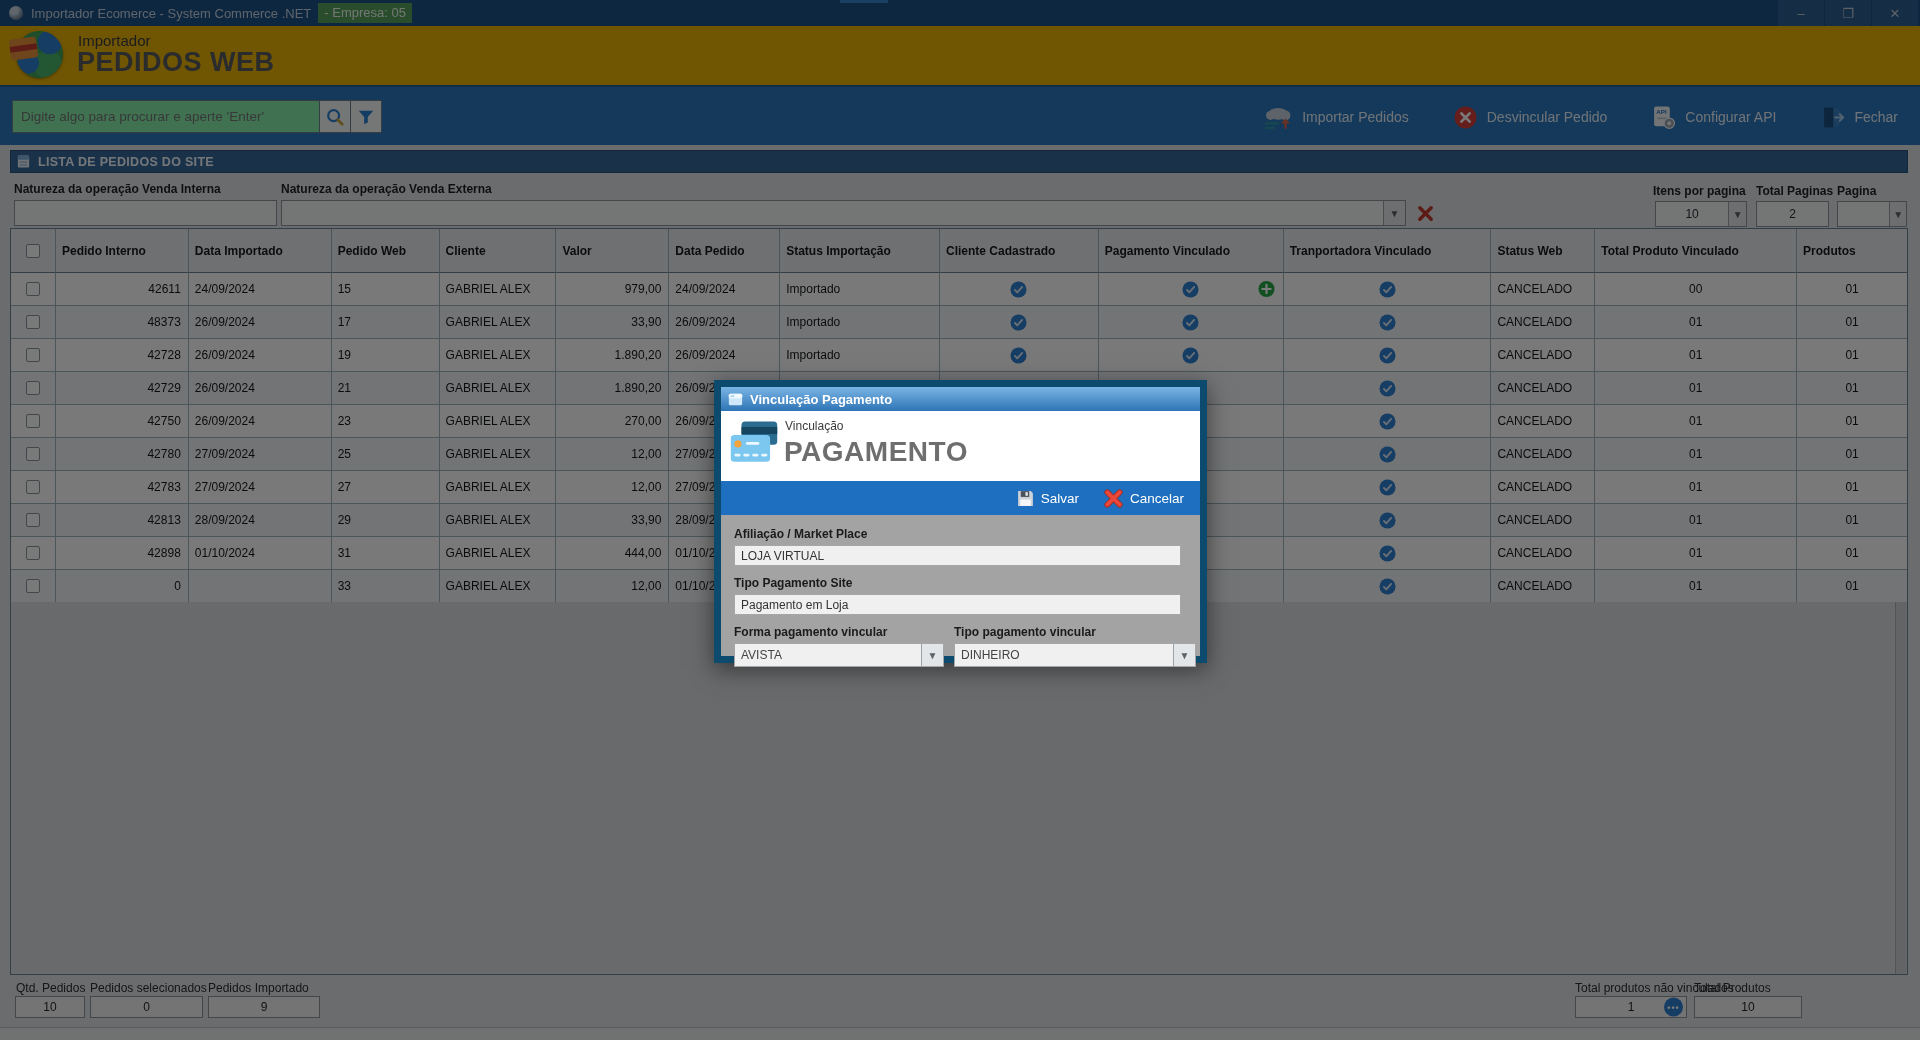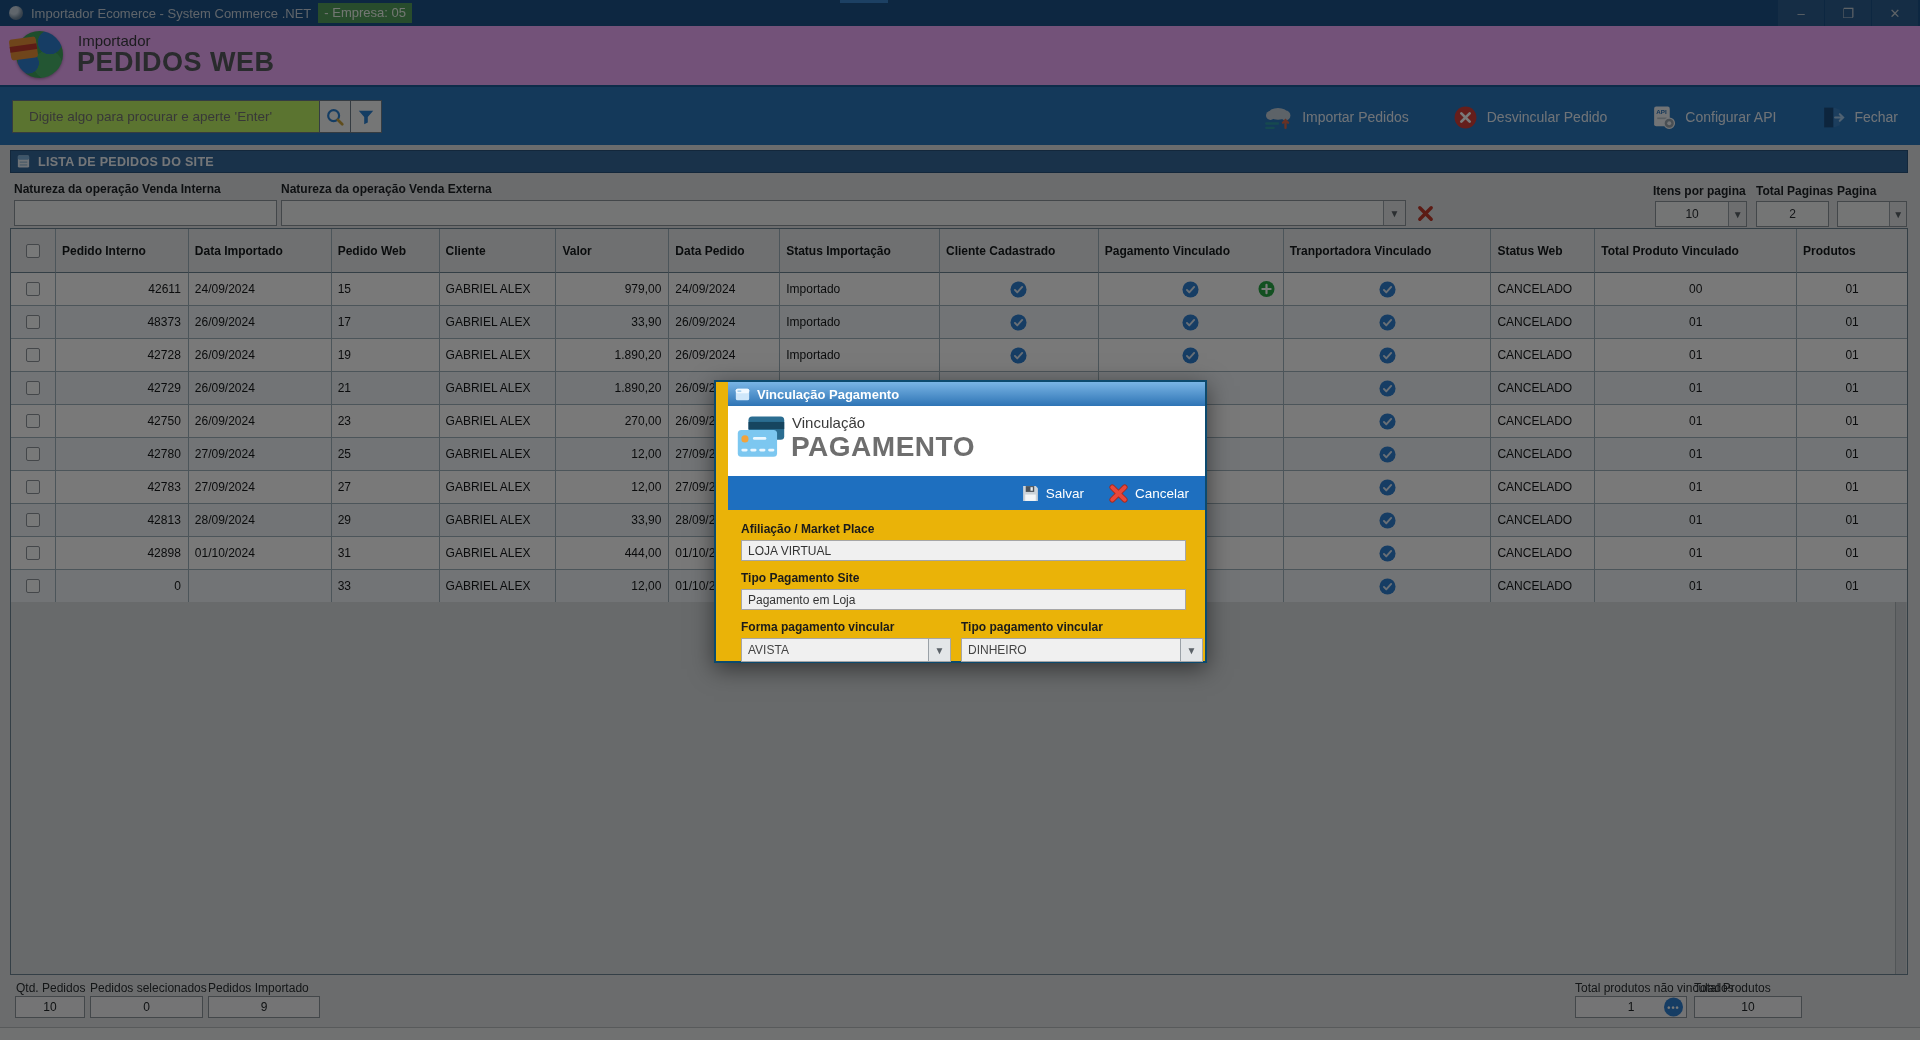--- a/index.html
+++ b/index.html
@@ -22,7 +22,7 @@
     color:#c3cdd6; font-size:13px; background:rgba(255,255,255,0.07); margin-left:1px; }
 
   
-  .headerband { position:absolute; left:0; top:26px; width:1920px; height:59px; background:#f0abfc; }
+  .headerband { position:absolute; left:0; top:26px; width:1920px; height:59px; background:#eab308; }
   .logo { position:absolute; left:16px; top:5px; width:47px; height:47px; border-radius:50%;
     background:
       radial-gradient(circle at 72% 24%, #2f7fd1 0 24%, transparent 25%),

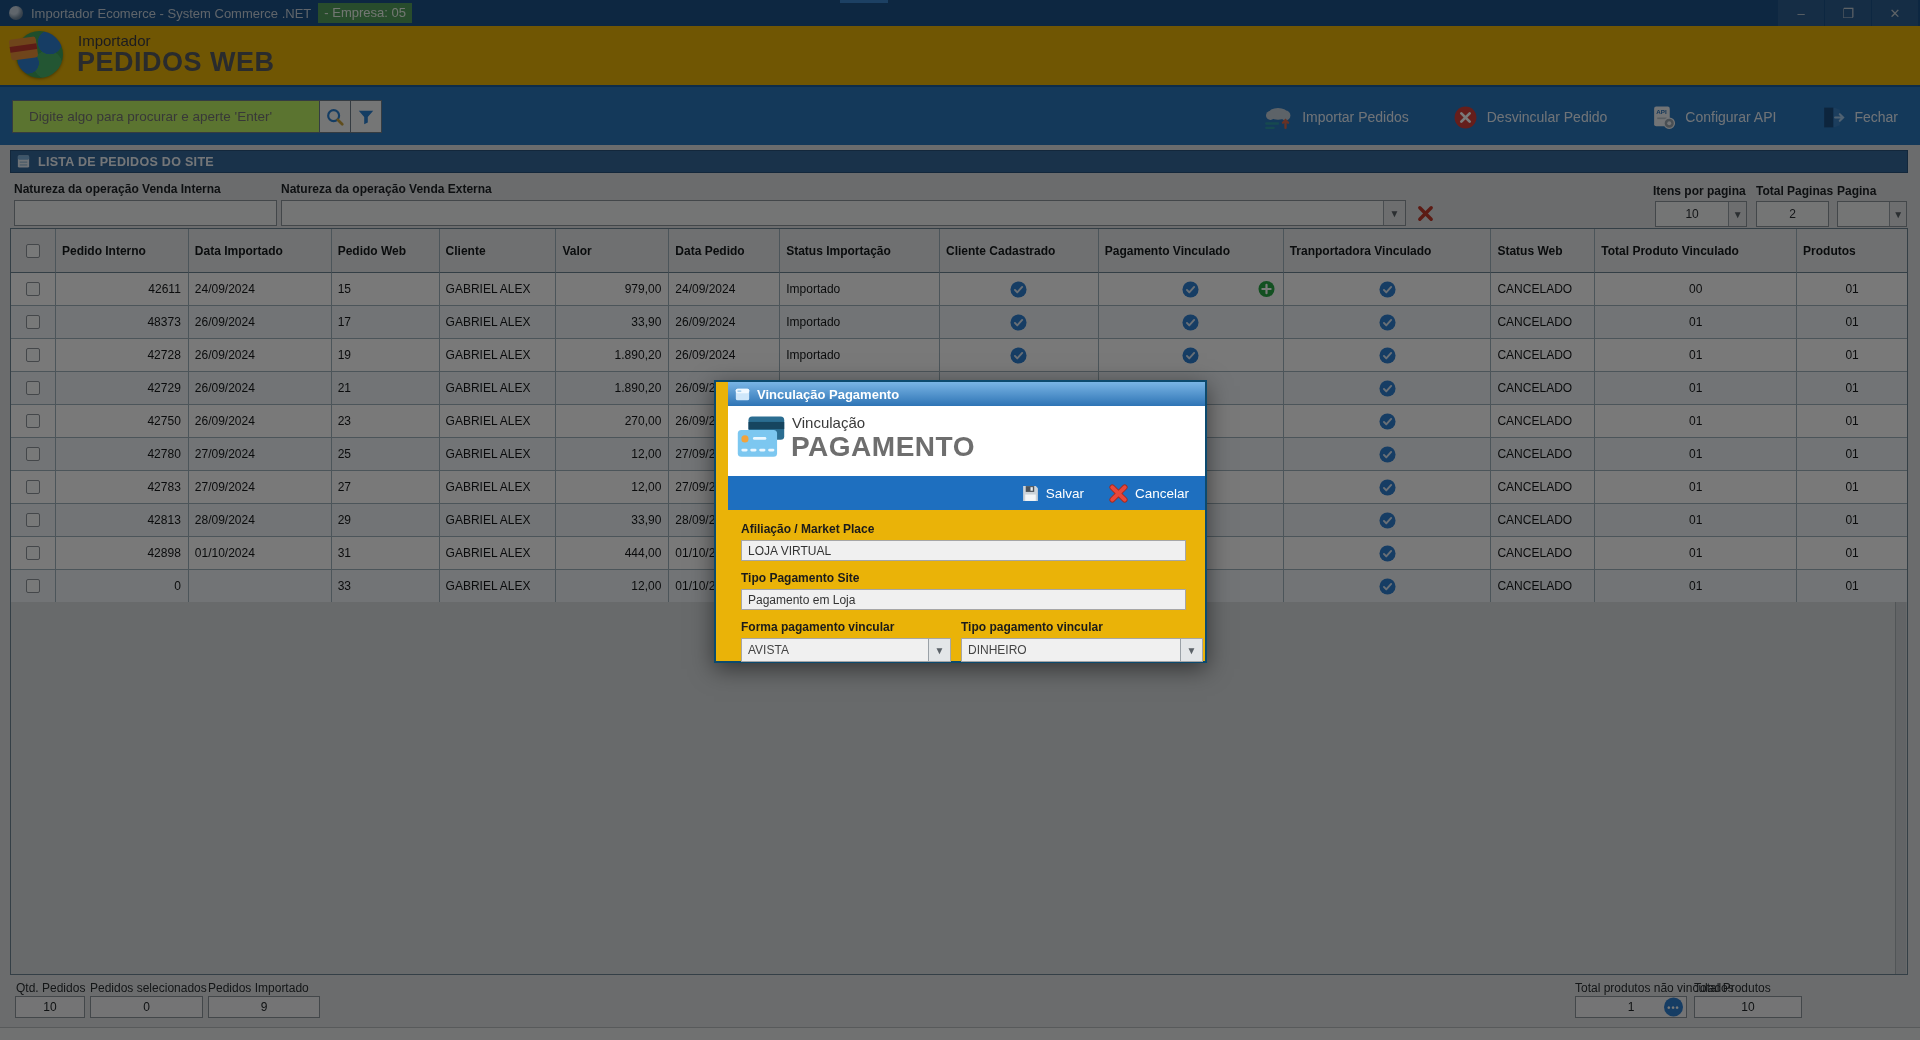--- a/index.html
+++ b/index.html
@@ -38,8 +38,8 @@
   
   .toolbar { position:absolute; left:0; top:85px; width:1920px; height:60px; background:#2a77bd; border-top:2px solid #1c5d99; }
   .search-wrap { position:absolute; left:12px; top:13px; height:33px; display:flex; }
-  .search-input { width:308px; height:33px; border:1px solid #6f7e8a; background:#bef264; color:#5a646c;
-    font-size:13.5px; padding:0 16px; font-family:inherit; }
+  .search-input { width:308px; height:33px; border:1px solid #6f7e8a; background:#86efac; color:#5a646c;
+    font-size:13.5px; padding:0 8px; font-family:inherit; }
   .tool-sq { width:31px; height:33px; background:#f4f6f7; border:1px solid #6f7e8a; border-left:none;
     display:flex; align-items:center; justify-content:center; }
   .tb-actions { position:absolute; right:22px; top:0; height:60px; display:flex; align-items:center; gap:44px; }

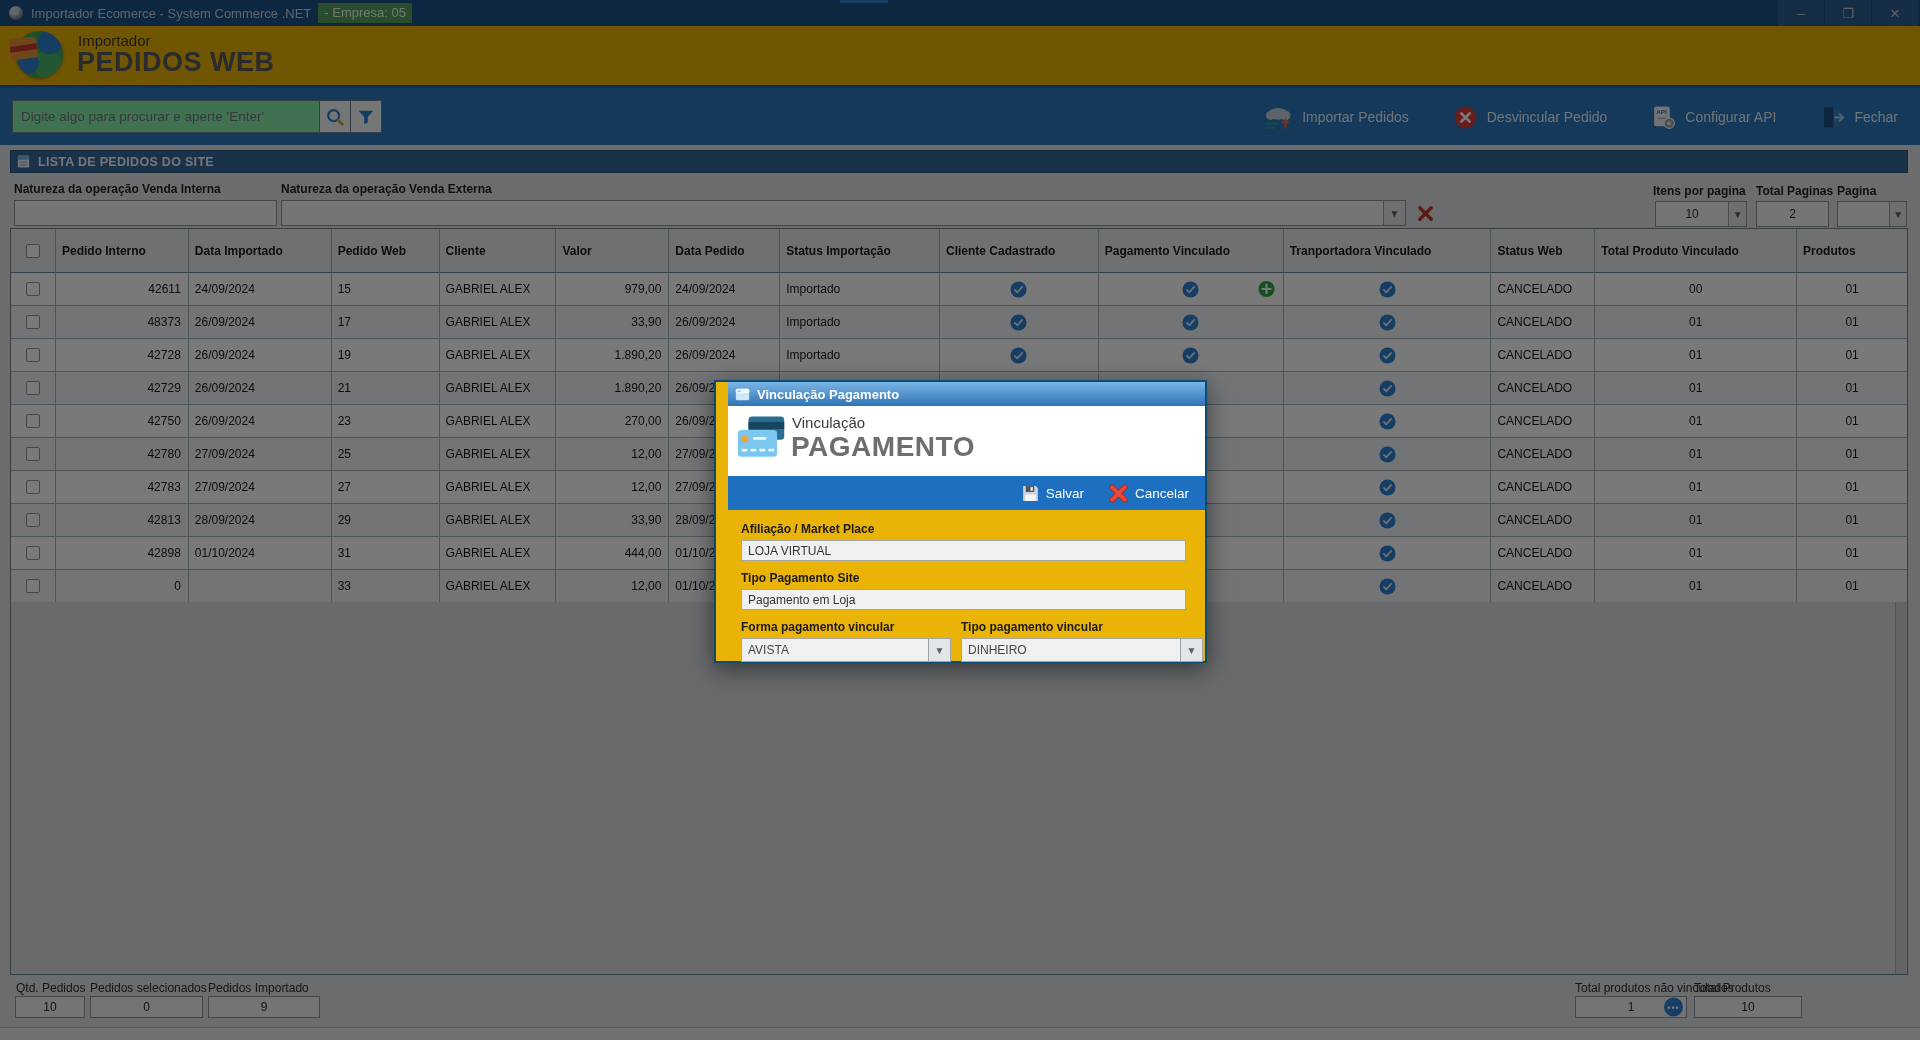--- a/index.html
+++ b/index.html
@@ -94,7 +94,7 @@
 
   
   .modal { position:absolute; left:714px; top:380px; width:493px; height:283px; z-index:60;
-    background:#eab308; border:2px solid #0c4a6e; box-shadow:0 6px 22px rgba(0,0,0,.5);padding-left:12px; }
+    background:#a3a3a3; border:7px solid #0c4a6e; box-shadow:0 6px 22px rgba(0,0,0,.5); }
   .m-titlebar { height:24px; background:linear-gradient(#7ab5e5, #2e74b5); display:flex; align-items:center;
     gap:7px; padding-left:7px; }
   .m-title { color:#fff; font-size:13px; font-weight:bold; }

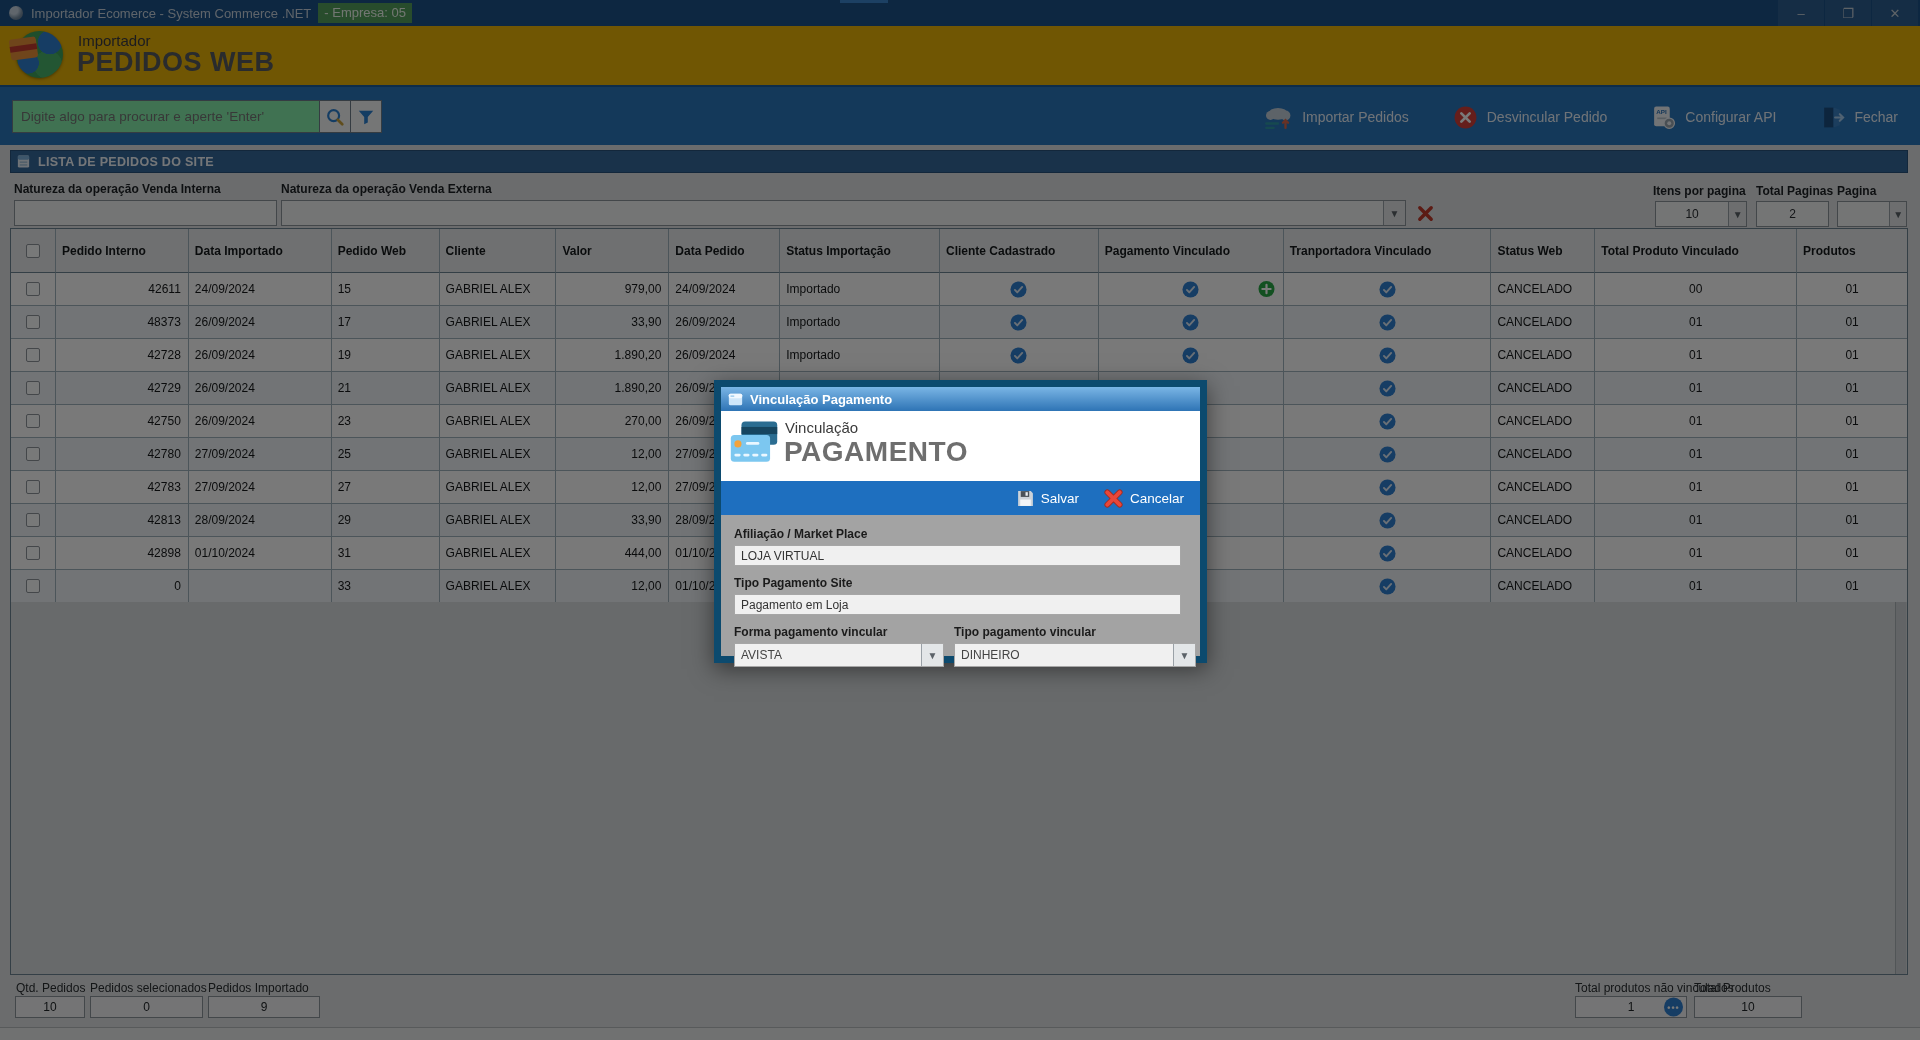--- a/index.html
+++ b/index.html
@@ -100,7 +100,7 @@
   .m-title { color:#fff; font-size:13px; font-weight:bold; }
   .m-header { height:70px; background:#fff; position:relative; }
   .m-cardicon { position:absolute; left:8px; top:9px; }
-  .m-sub { position:absolute; left:64px; top:8px; font-size:15px; color:#3a3a3a; }
+  .m-sub { position:absolute; left:64px; top:8px; font-size:12px; color:#3a3a3a; }
   .m-big { position:absolute; left:63px; top:25px; font-size:28px; font-weight:bold; color:#6e6e6e; letter-spacing:.5px; }
   .m-toolbar { height:34px; background:#1e6fbf; display:flex; align-items:center; justify-content:flex-end;
     gap:24px; padding-right:16px; }

